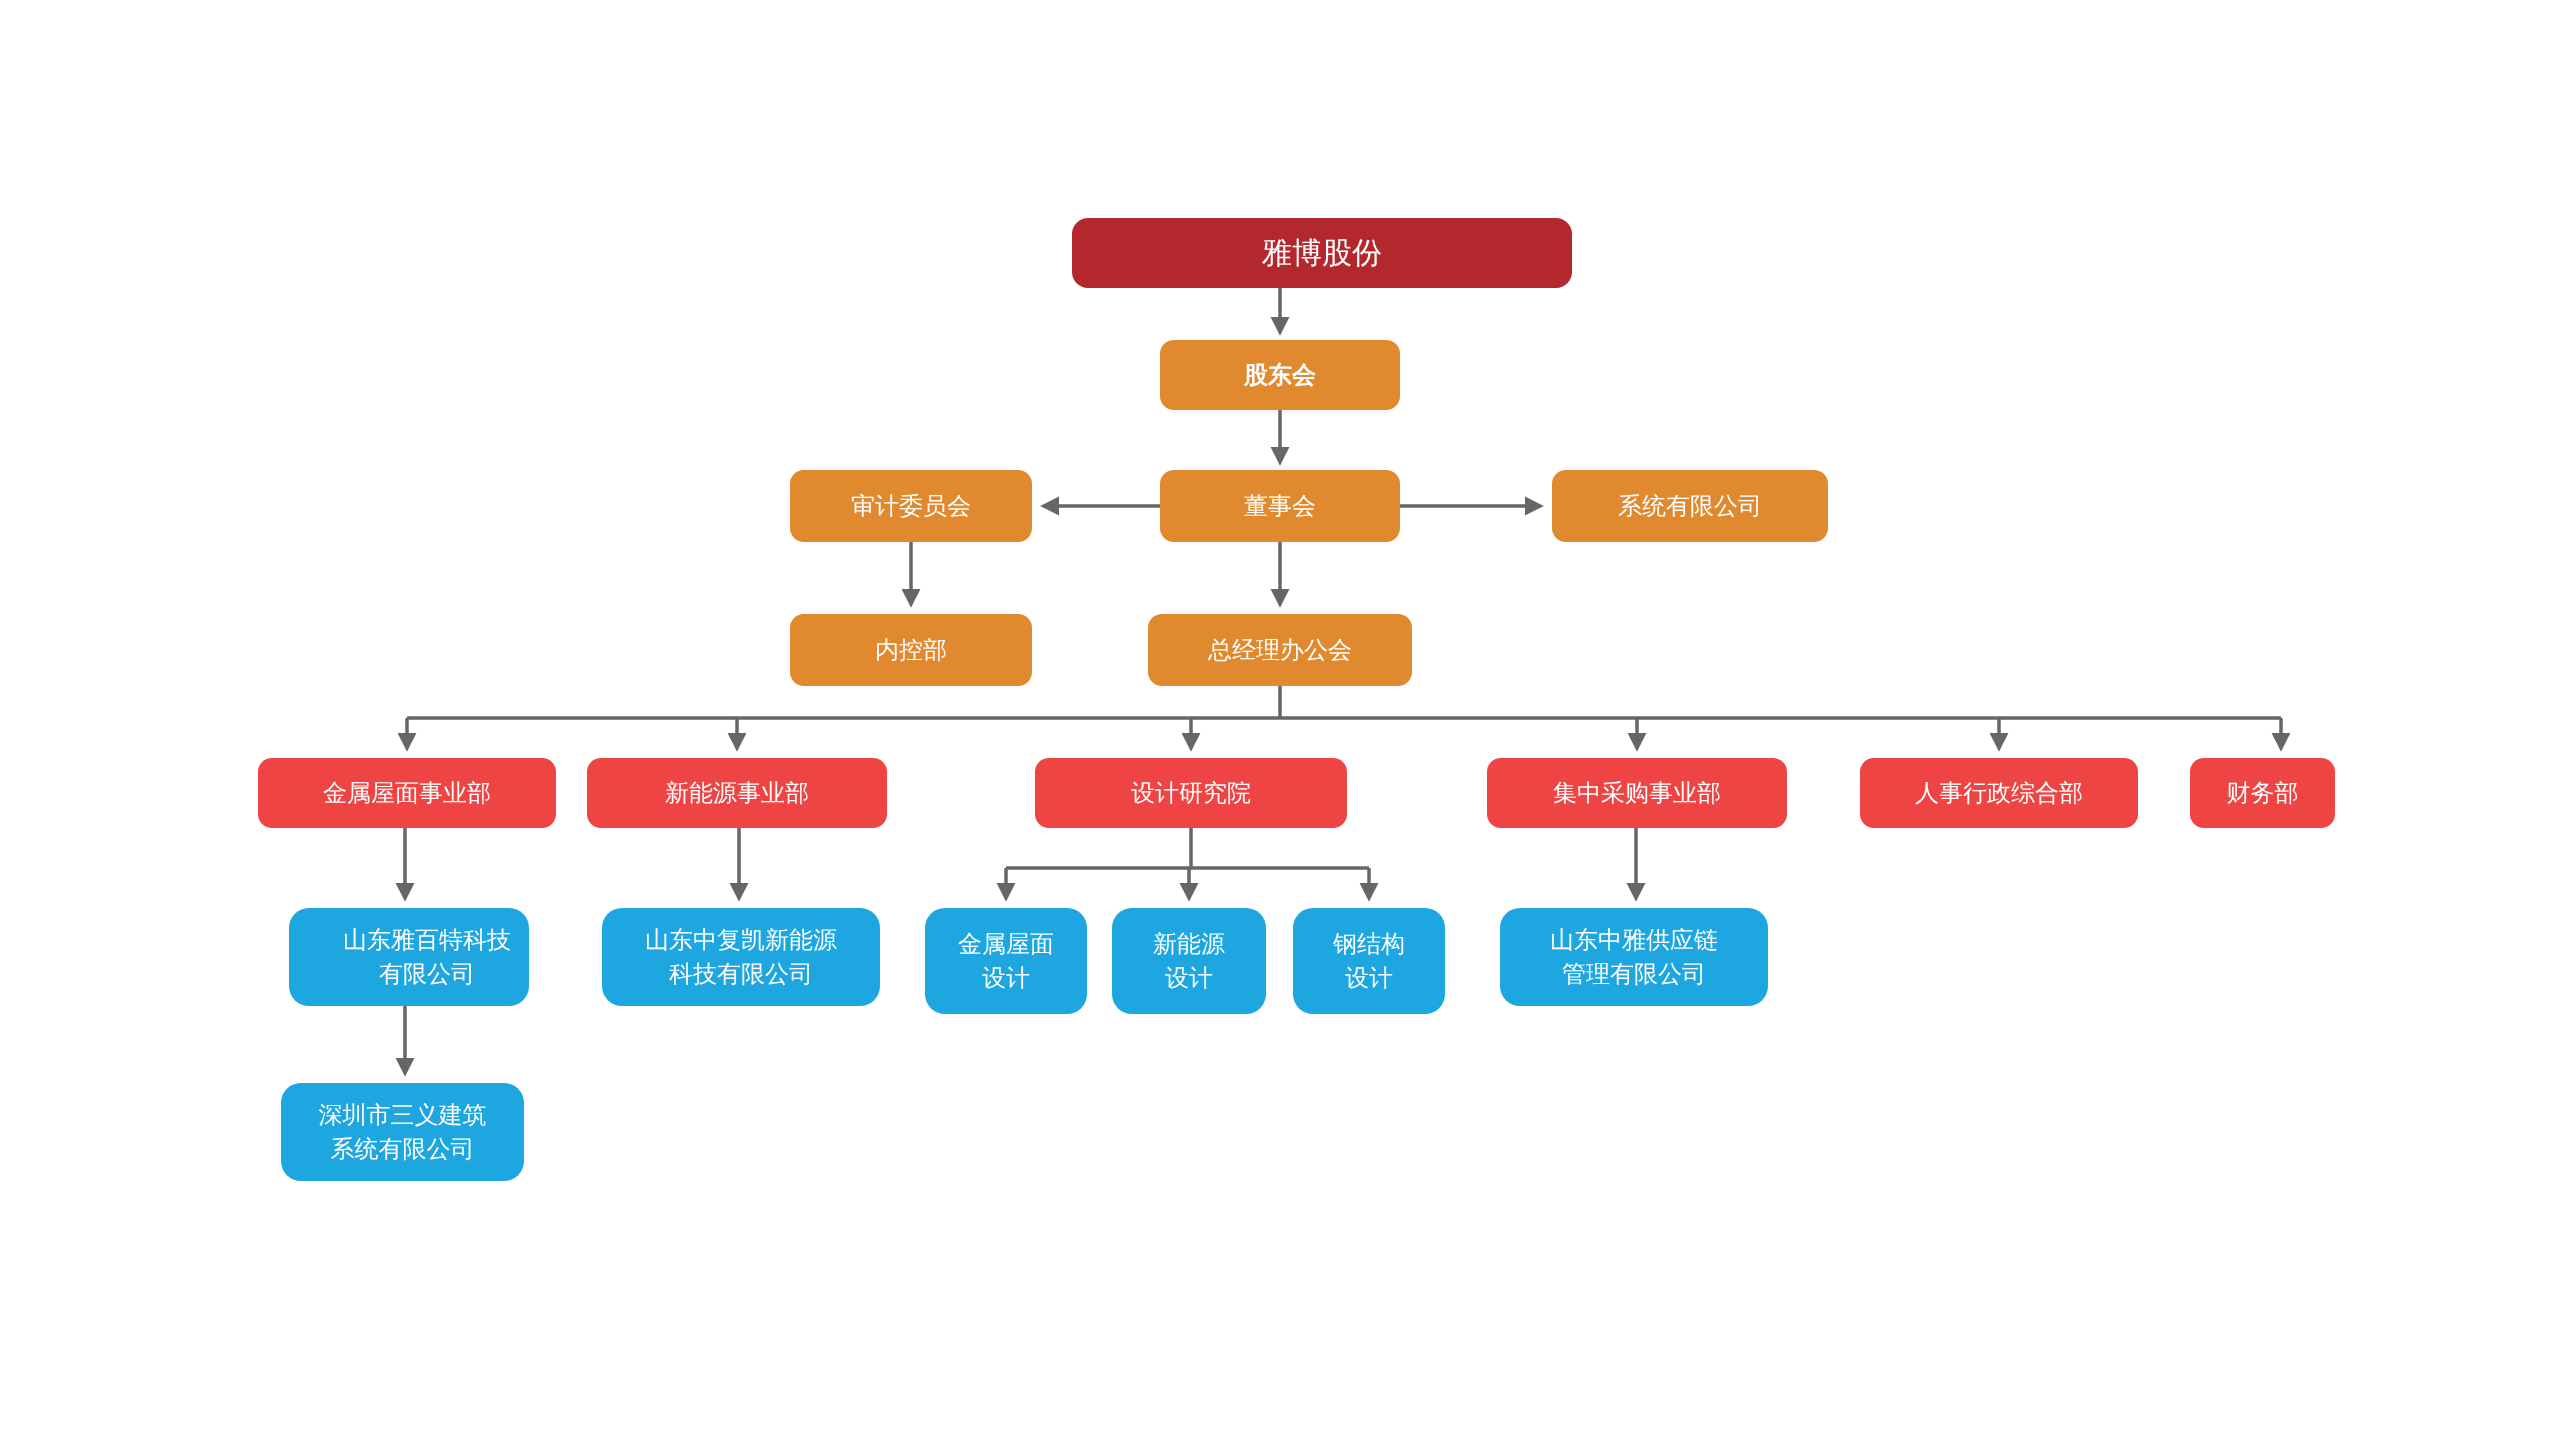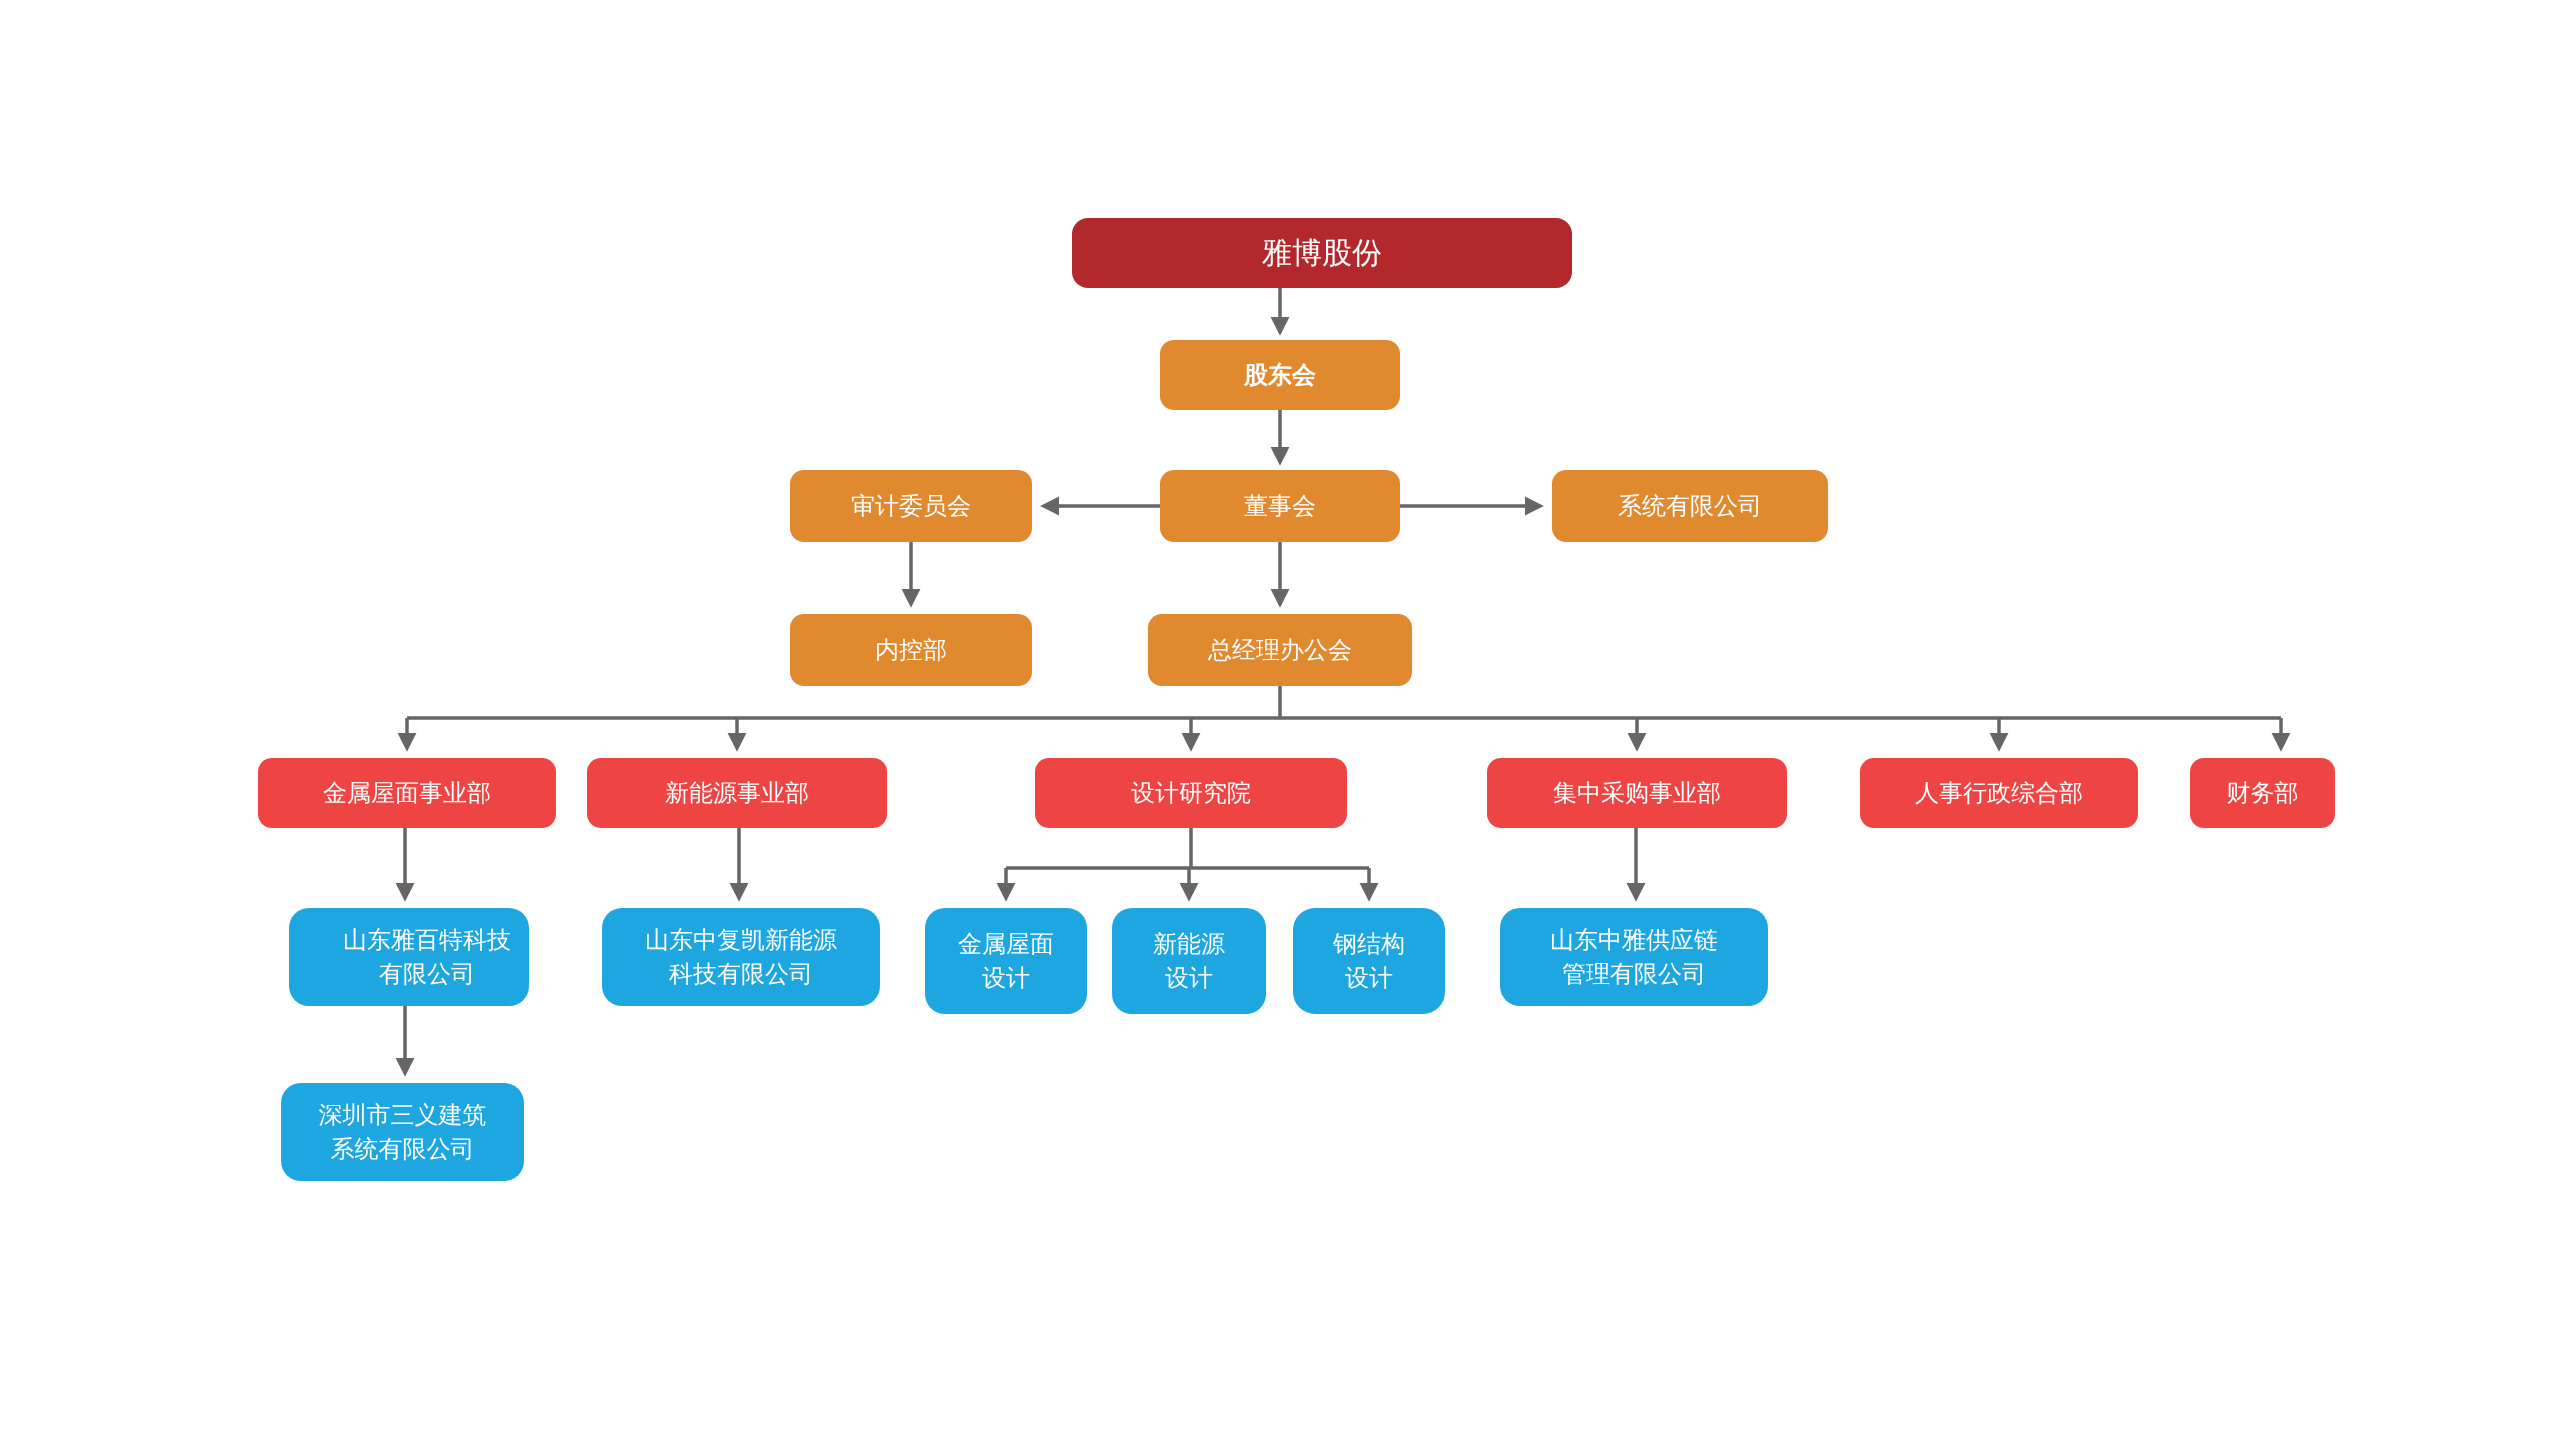--- a/index.html
+++ b/index.html
@@ -113,7 +113,7 @@
 设计</div>
   <div class="node lv-cyan" style="left:1112px; top:908px; width:154px; height:106px;">新能源
 设计</div>
-  <div class="node lv-cyan" style="left:1293px; top:908px; width:152px; height:106px;border-radius:22px;">钢结构
+  <div class="node lv-cyan" style="left:1293px; top:908px; width:152px; height:106px;">钢结构
 设计</div>
   <div class="node lv-cyan" style="left:1500px; top:908px; width:268px; height:98px;">山东中雅供应链
 管理有限公司</div>

